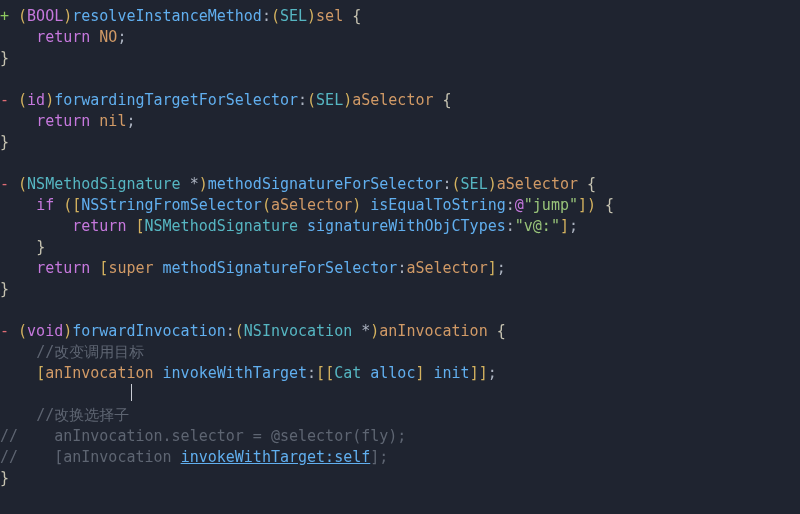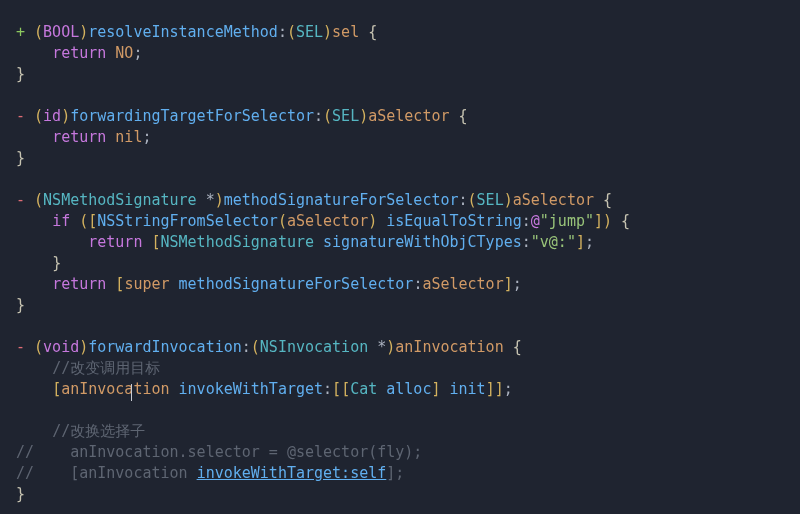--- a/index.html
+++ b/index.html
@@ -4,7 +4,7 @@
 <style>
   html,body{margin:0;padding:0;background:#1f2430;width:800px;height:514px;overflow:hidden}
   pre.code{
-    margin:16px;
+    margin:0;
     padding:6px 0 0 0;
     font-family:Menlo,Monaco,Consolas,monospace;
     font-size:15px;

